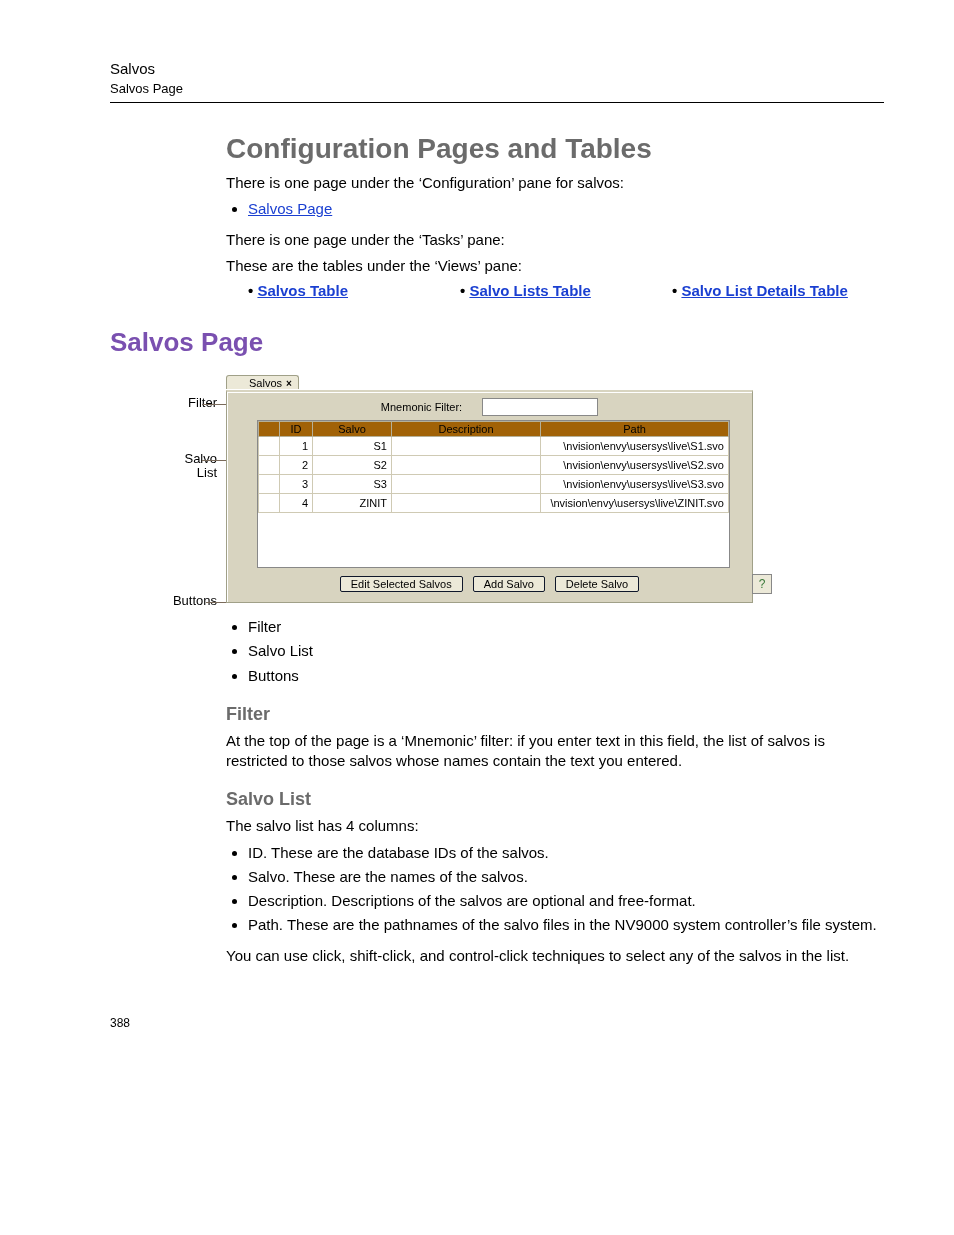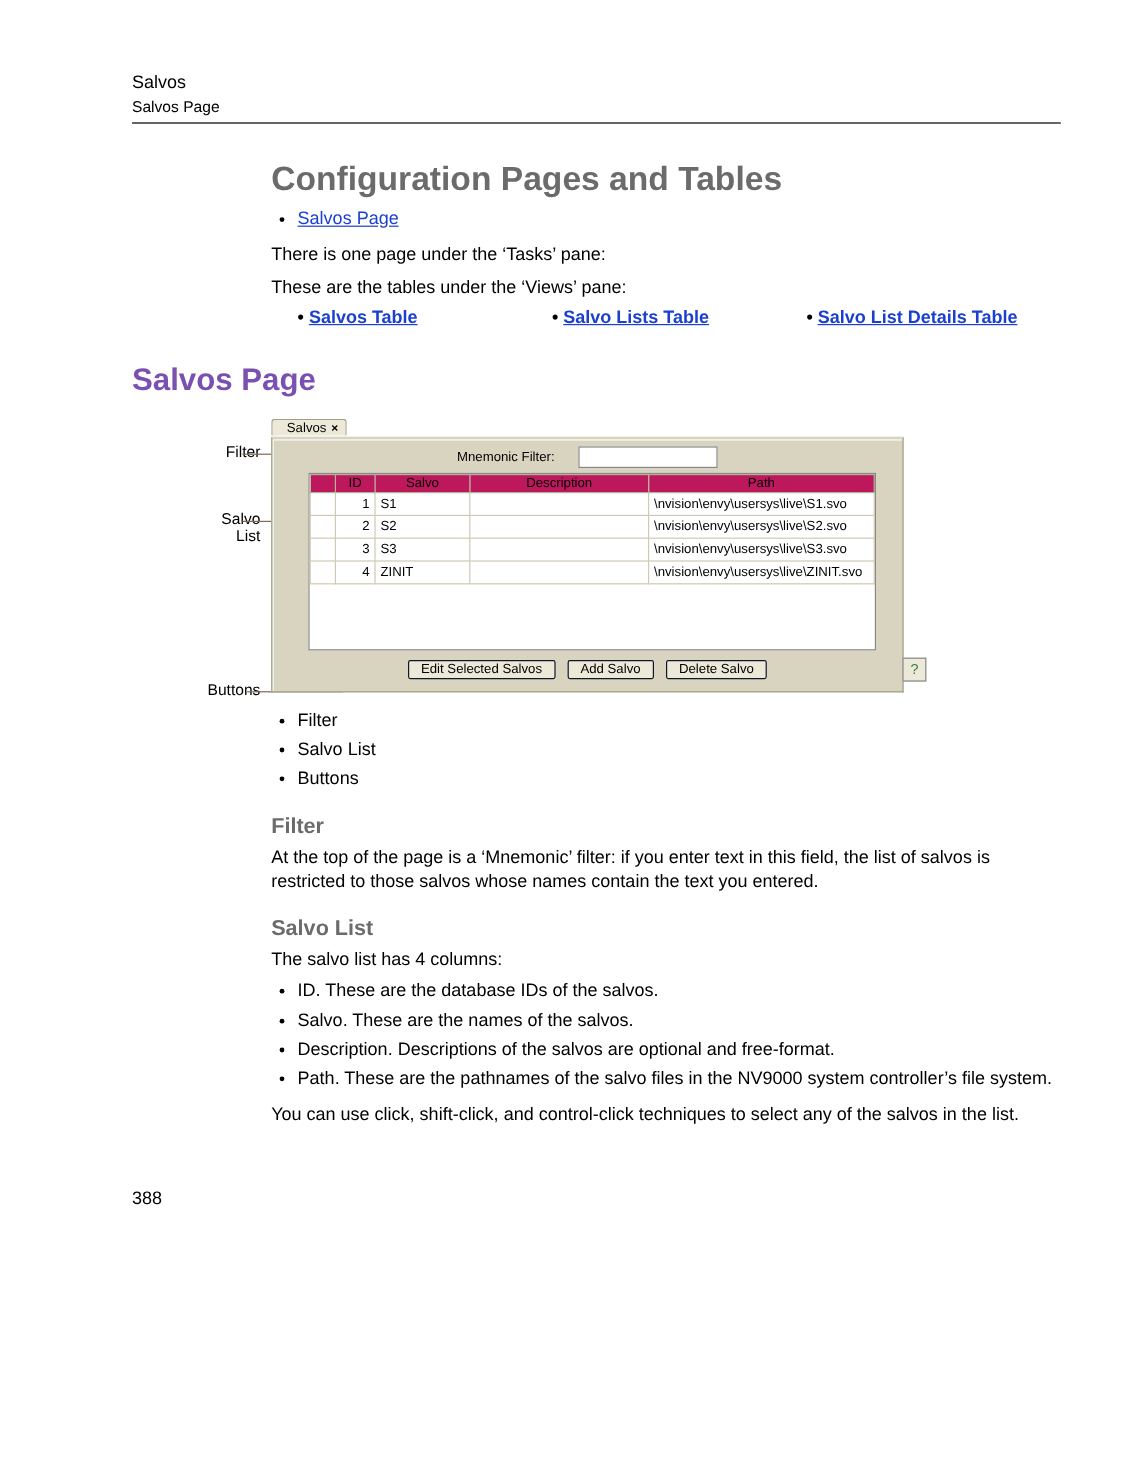--- a/index.html
+++ b/index.html
@@ -209,6 +209,7 @@
 
   <div class="content">
     <div class="h2">Configuration Pages and Tables</div>
+    <p class="body">There is one page under the ‘Configuration’ pane for salvos:</p>
     <ul class="bullets">
       <li><a class="link">Salvos Page</a></li>
     </ul>

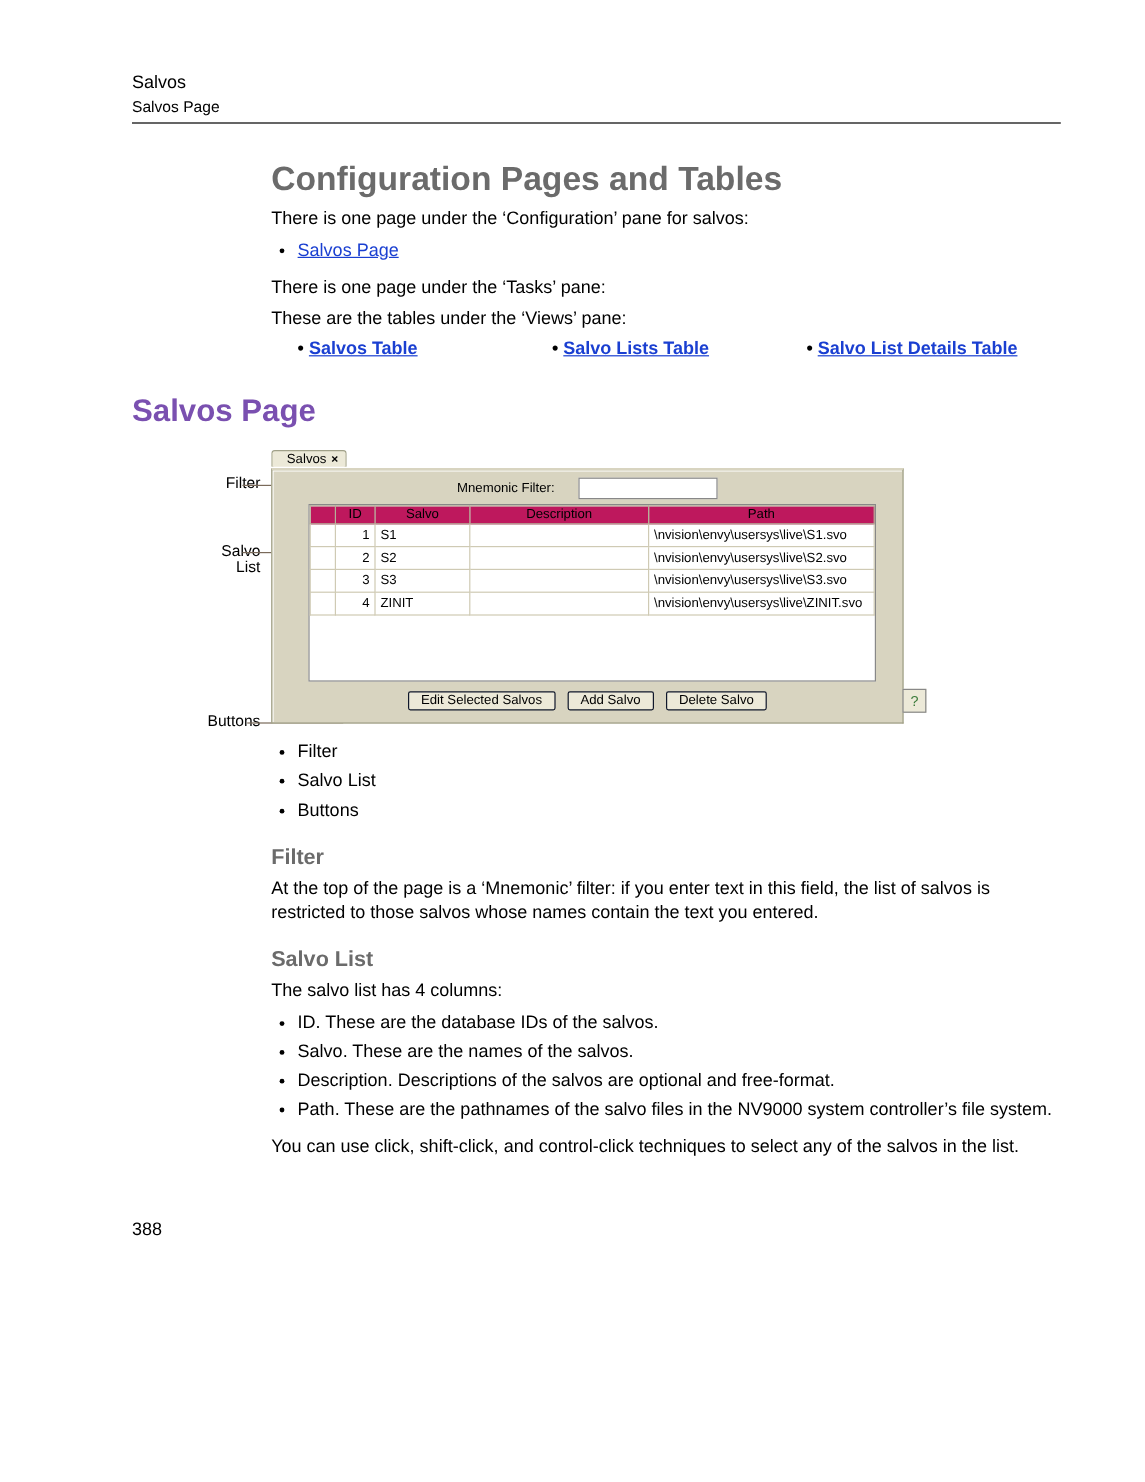--- a/index.html
+++ b/index.html
@@ -107,7 +107,7 @@
   .tab{
     display:inline-block;
     font-size:11px;
-    padding:1px 6px 0 12px;
+    padding:1px 6px 0 22px;
     background:#ece9d8;
     border:1px solid #a0a088;
     border-bottom:none;

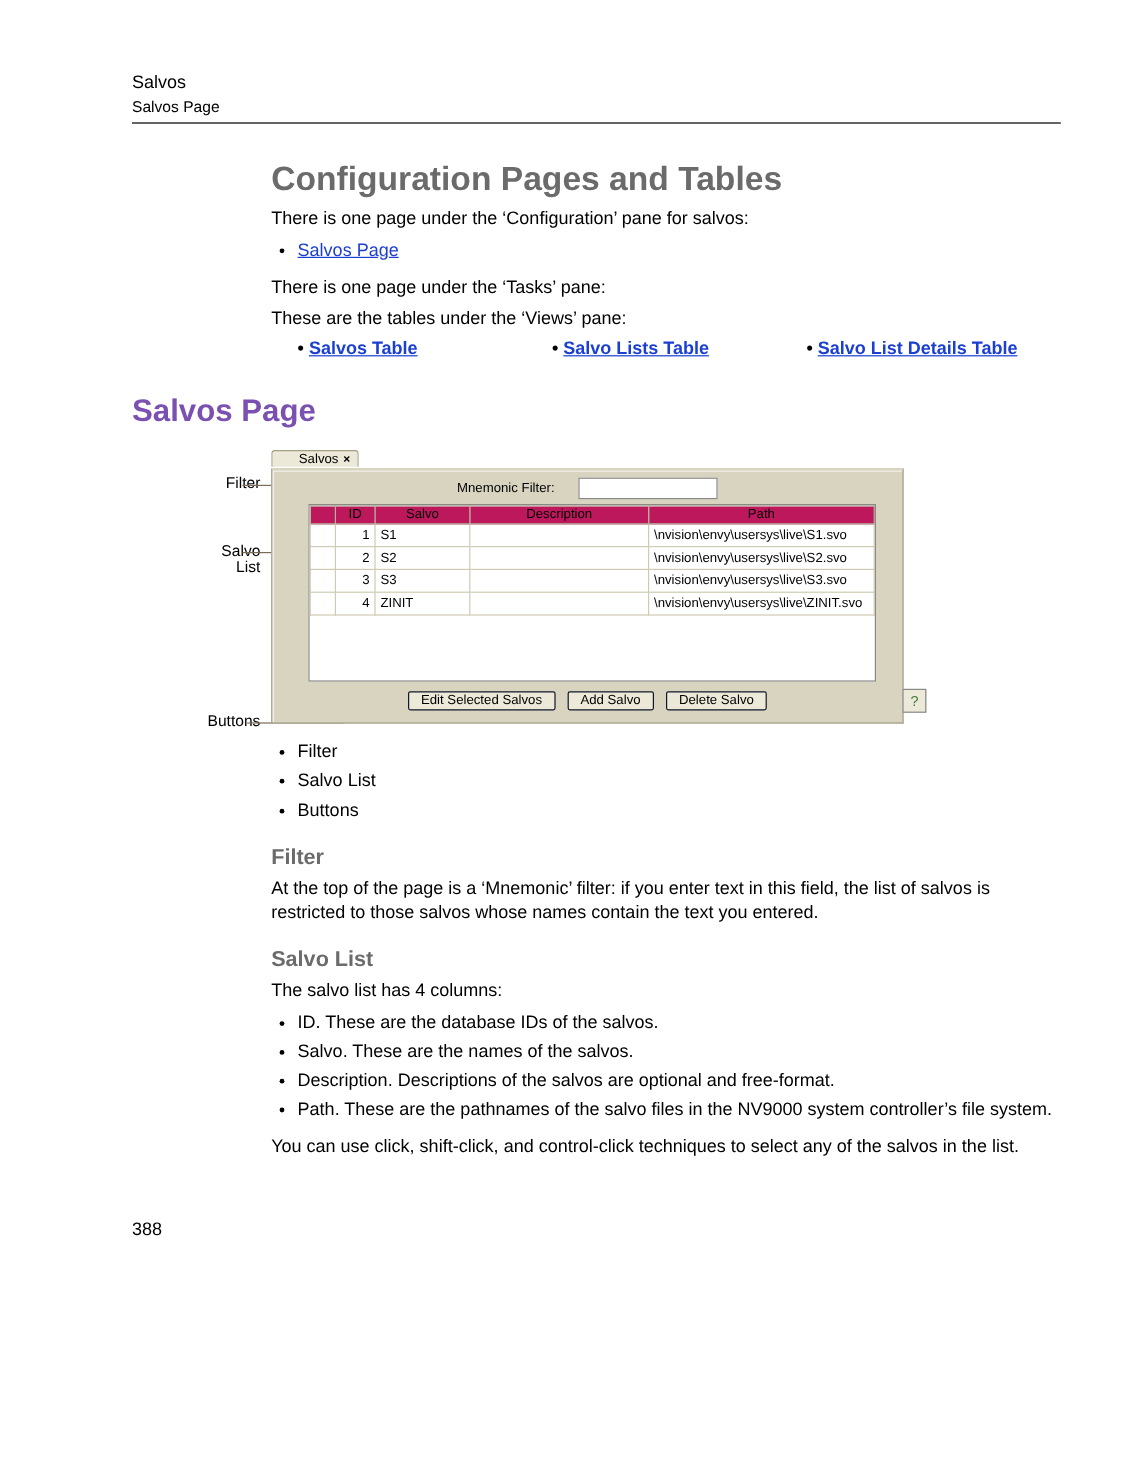--- a/index.html
+++ b/index.html
@@ -152,7 +152,7 @@
     font-size:11px;
   }
   .grid th{
-    background:#be185d;
+    background:#a16207;
     border:1px solid #b5b098;
     padding:1px 4px;
     font-weight:400;

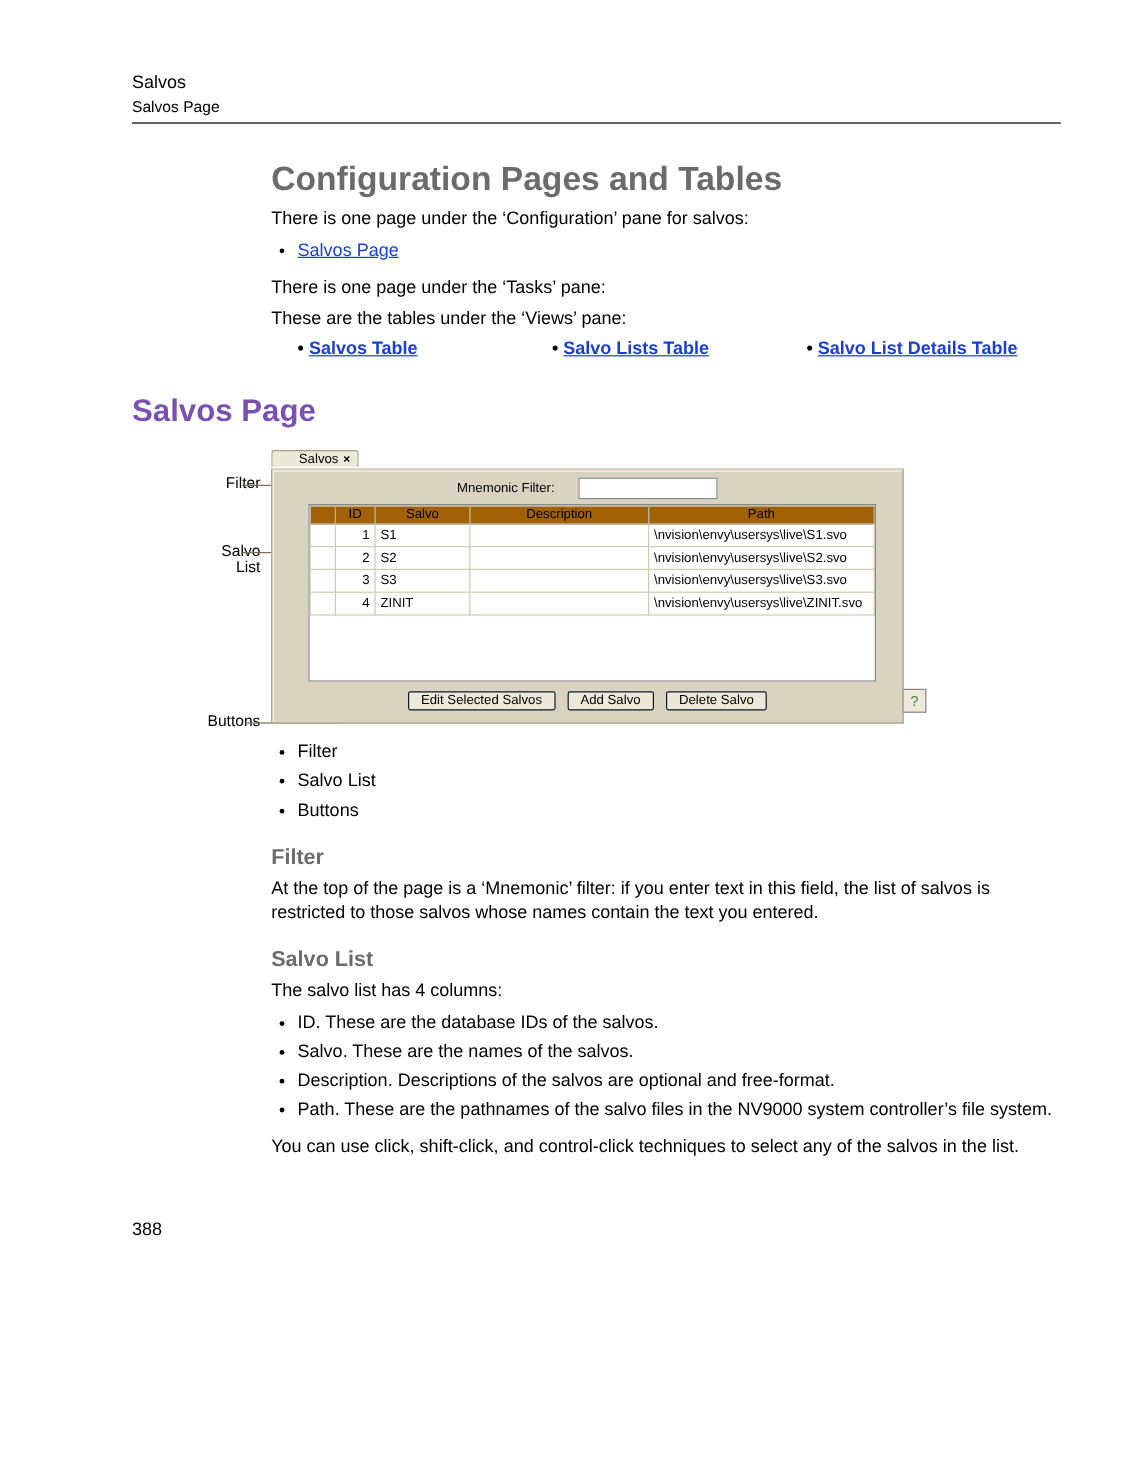--- a/index.html
+++ b/index.html
@@ -163,6 +163,7 @@
     padding:1px 4px;
     height:16px;
     white-space:nowrap;
+    text-align:right;
   }
   .grid td.id{ text-align:right; width:24px;}
   .grid .blank{

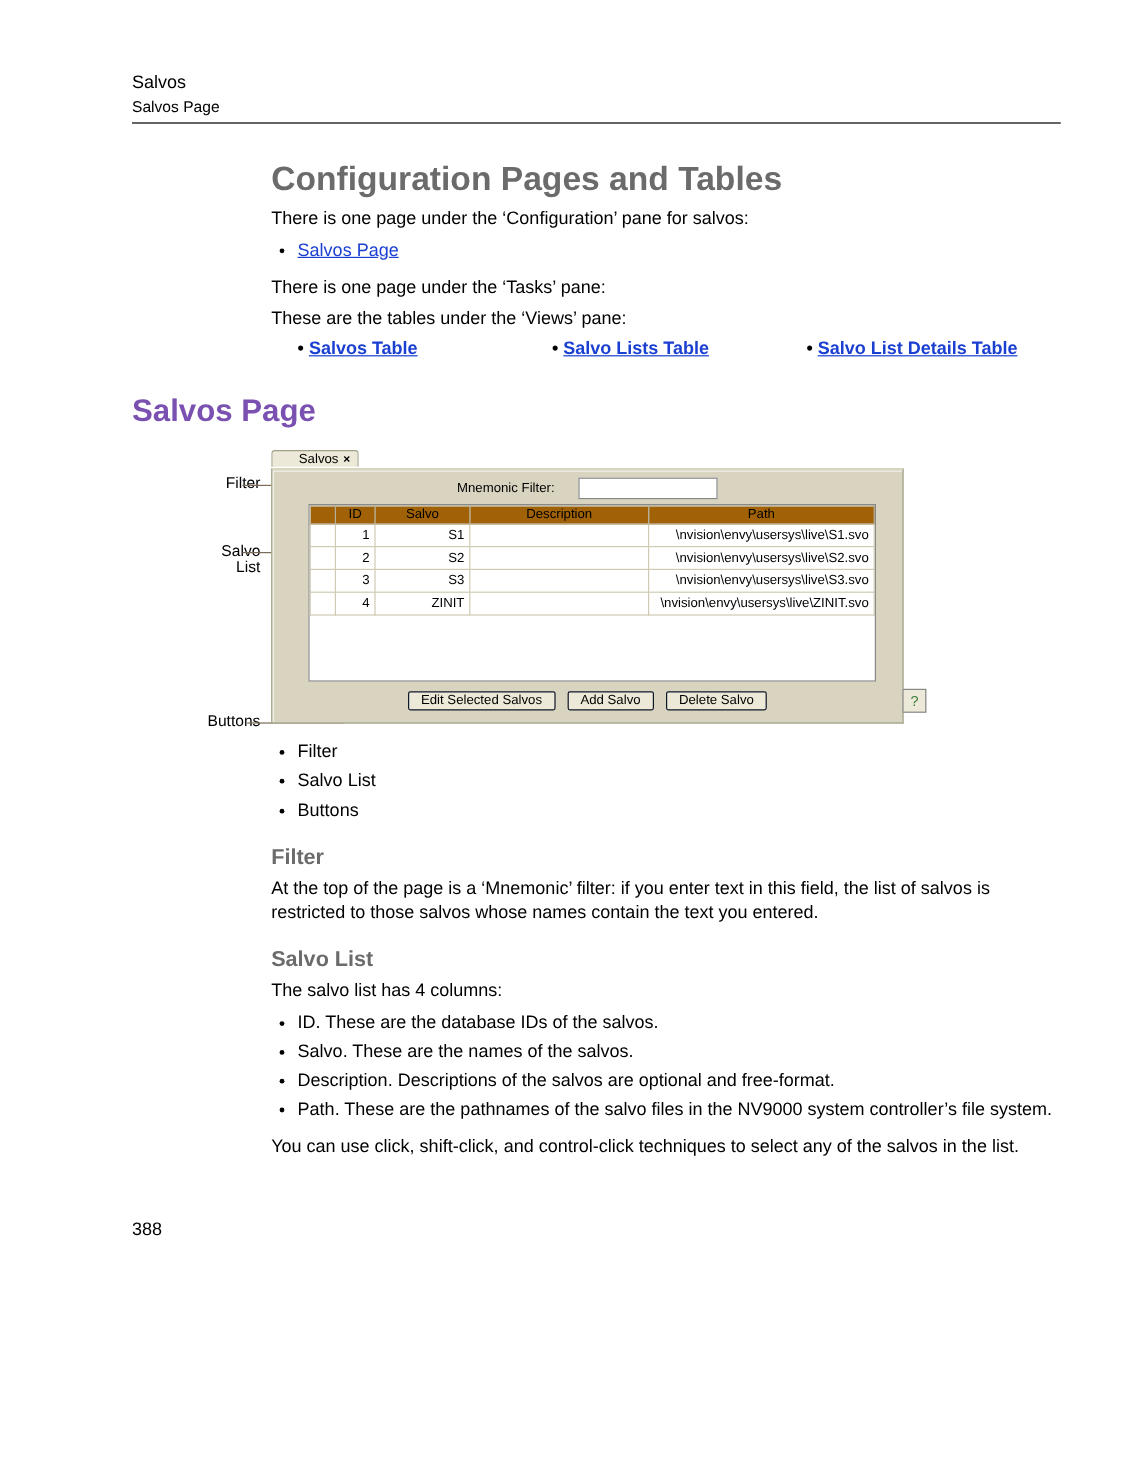--- a/index.html
+++ b/index.html
@@ -196,7 +196,7 @@
   }
   .page-num{
     margin-top:50px;
-    font-size:15px;
+    font-size:12px;
     margin-left:0;
   }
 </style>

